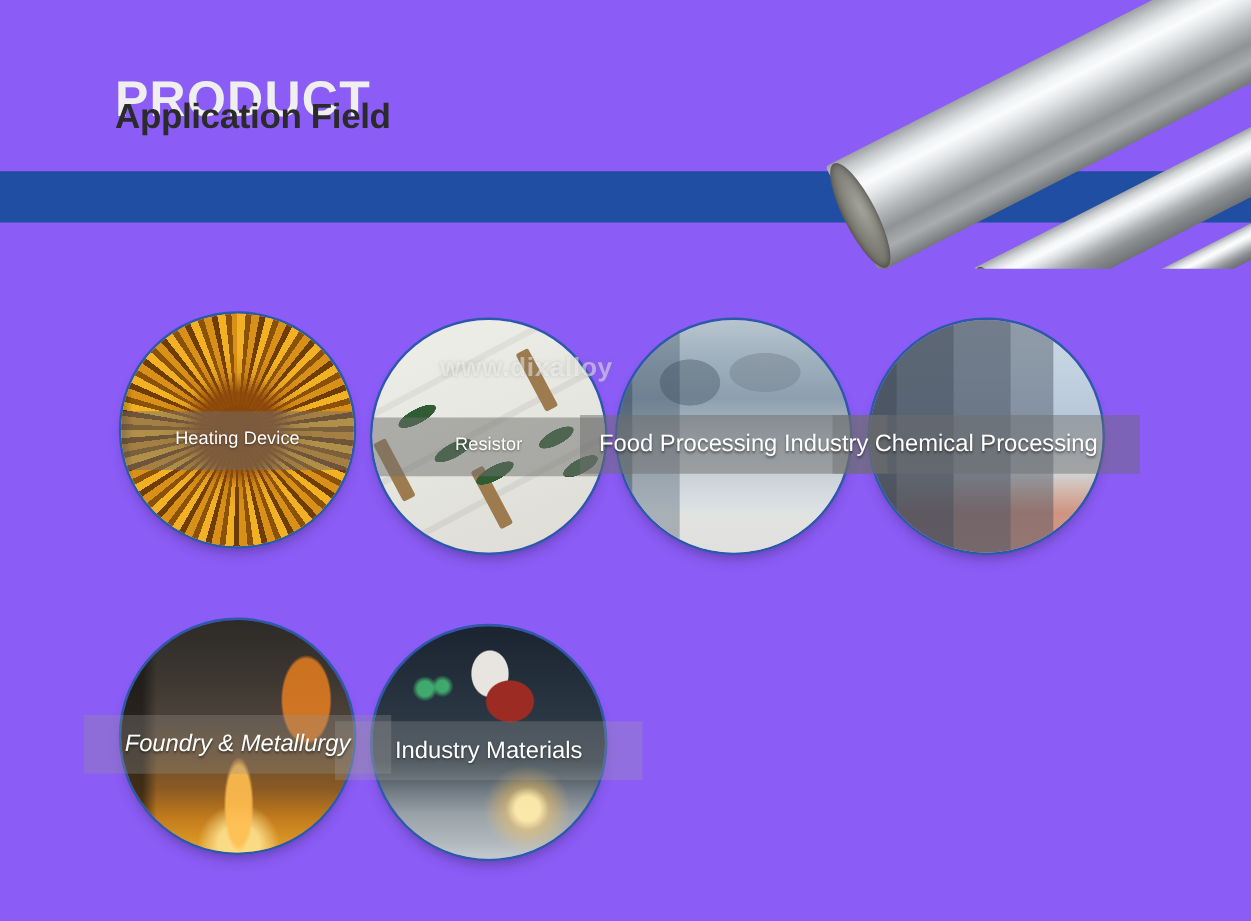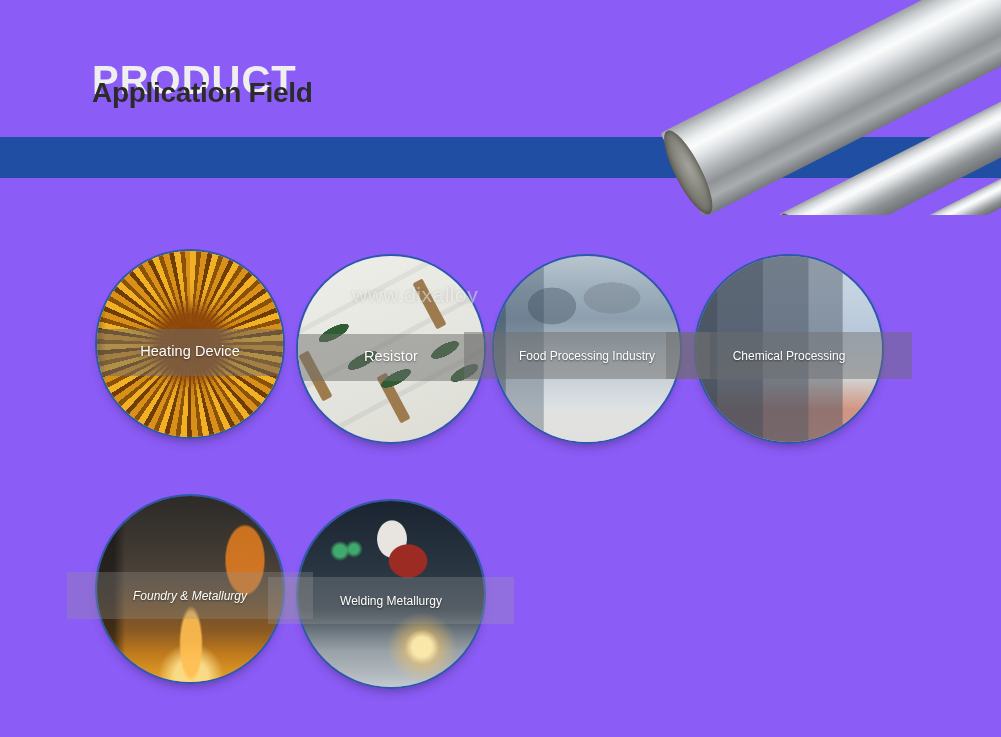--- a/index.html
+++ b/index.html
@@ -323,7 +323,7 @@
   .site-watermark{
     position:absolute;
     left:352px;top:283px;
-    font-size:21px;font-weight:normal;
+    font-size:21px;font-weight:bold;
     color:rgba(255,255,255,.45);
     letter-spacing:.5px;
     z-index:7;white-space:nowrap;

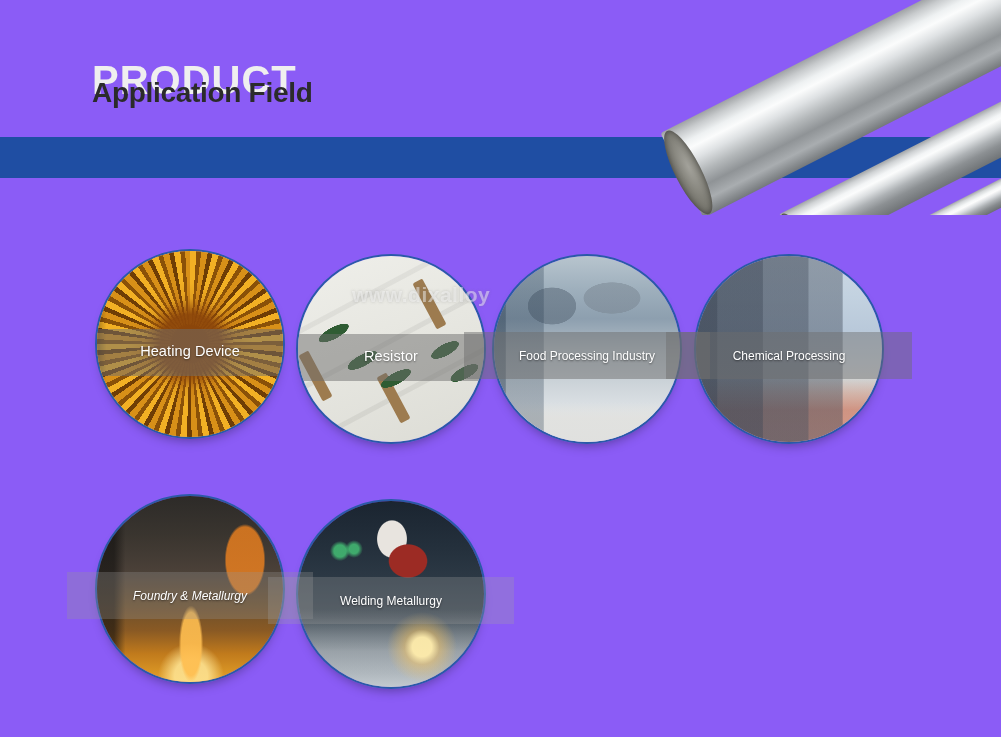--- a/index.html
+++ b/index.html
@@ -181,7 +181,7 @@
     position:absolute;
     left:-28px;right:-28px;top:78px;height:47px;
     display:flex;align-items:center;justify-content:center;
-    color:#ffffff;font-size:12px;
+    color:#ffffff;font-size:19px;
     text-shadow:0 1px 2px rgba(0,0,0,.5);
     white-space:nowrap;z-index:4;
   }

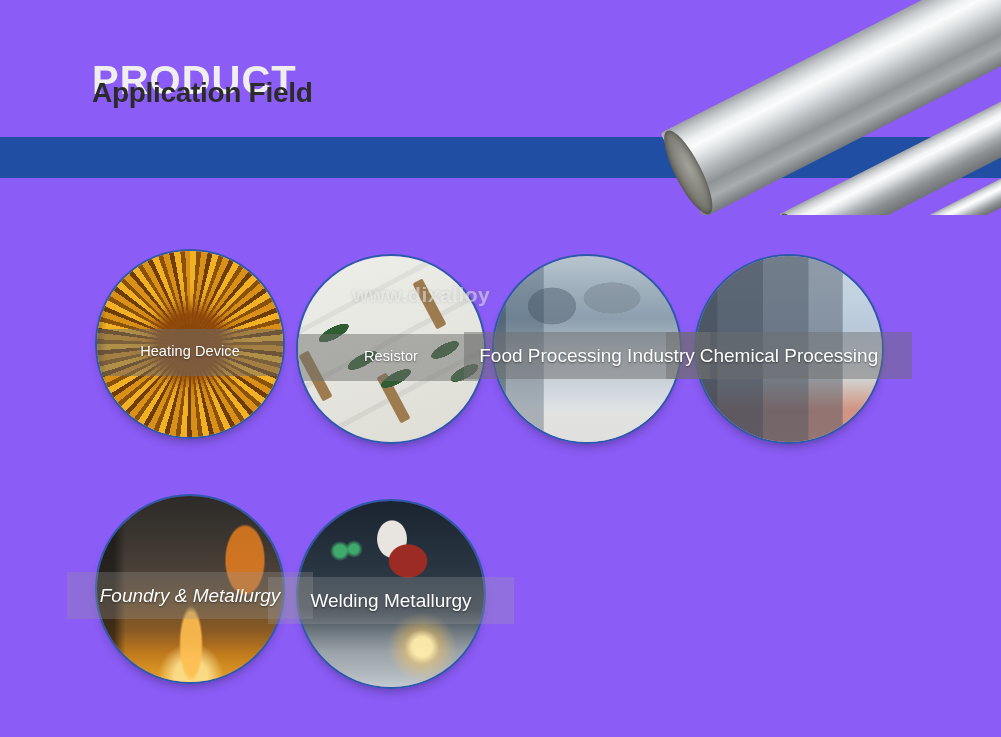--- a/index.html
+++ b/index.html
@@ -410,7 +410,7 @@
         <div class="photo p-weld"></div>
       </div>
       <div class="band-spill" style="background:rgba(160,160,160,.28);"></div>
-      <div class="caption-spill">Welding Metallurgy</div>
+      <div class="caption-spill">Industry Materials</div>
     </div>
 
 

